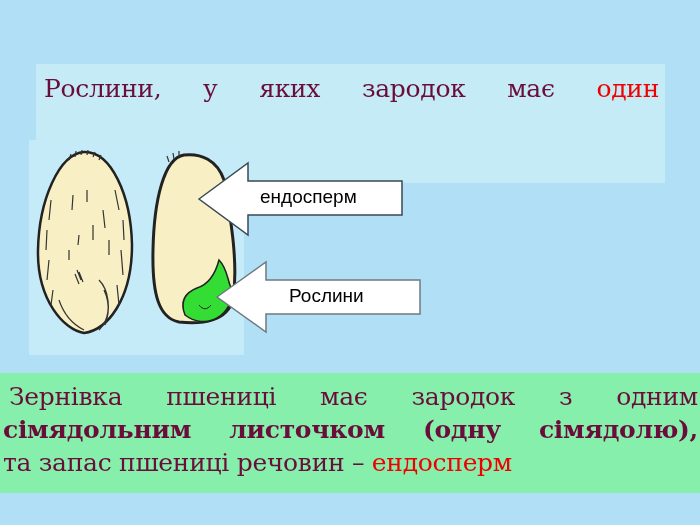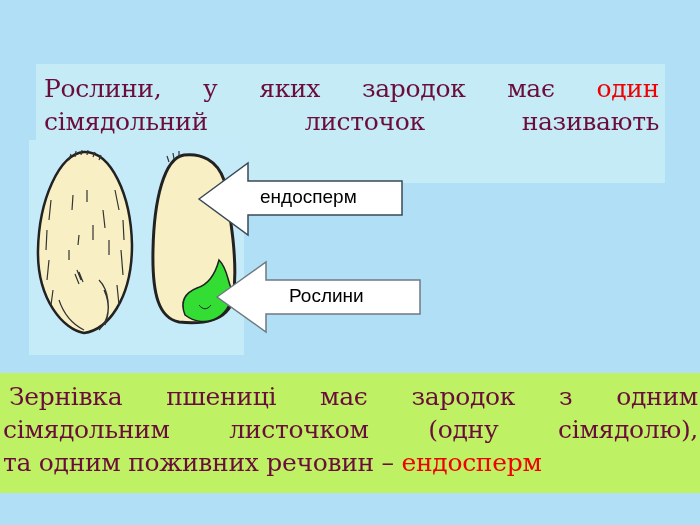--- a/index.html
+++ b/index.html
@@ -56,7 +56,6 @@
 
 <div id="top-box" class="textbox">
   <p style="text-align: justify; text-align-last: justify;"><span>Рослини, у яких зародок має </span><span class="hl">один</span></p>
-  <p style="text-align: justify; text-align-last: justify; word-spacing: 4px;">сімядольний листочок називають</p>
 </div>
 
 <div id="image-panel">

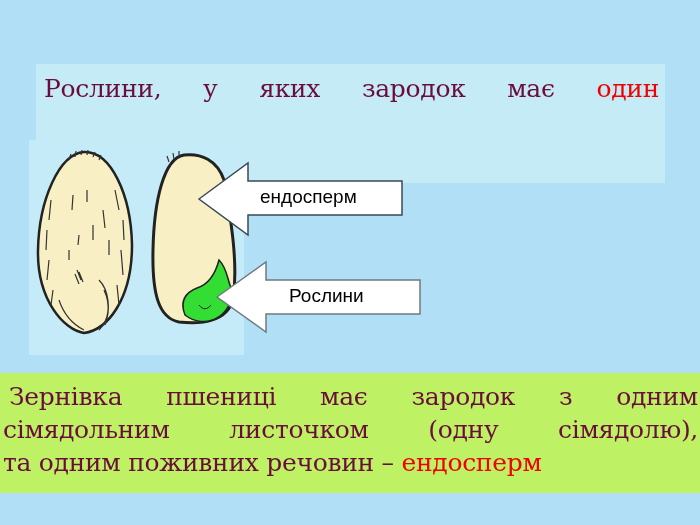--- a/index.html
+++ b/index.html
@@ -30,7 +30,7 @@
   #top-box p, #bottom-box p { margin: 0; word-spacing: 0; }
   #bottom-box {
     left: 0; top: 373px; width: 700px; height: 120px;
-    background: #bef264;
+    background: #86efac;
     box-sizing: border-box;
     padding: 7px 2px 0 3px;
     font-size: 25px;

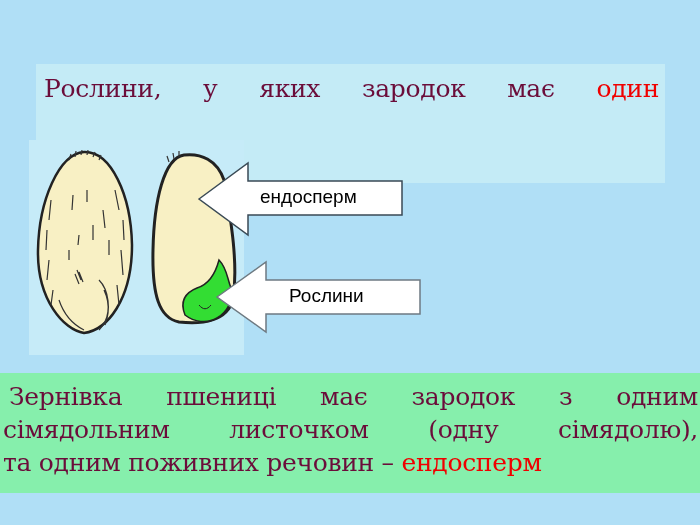--- a/index.html
+++ b/index.html
@@ -92,7 +92,7 @@
 
 <div id="bottom-box" class="textbox">
   <p style="text-align: justify; text-align-last: justify; padding-left: 6px;">Зернівка пшениці має зародок з одним</p>
-  <p style="text-align: justify; text-align-last: justify;">сімядольним листочком (одну сімядолю),</p>
+  <p style="text-align: justify; text-align-last: justify; font-weight: bold;">сімядольним листочком (одну сімядолю),</p>
   <p><span>та одним поживних речовин – </span><span class="hl">ендосперм</span></p>
 </div>
 

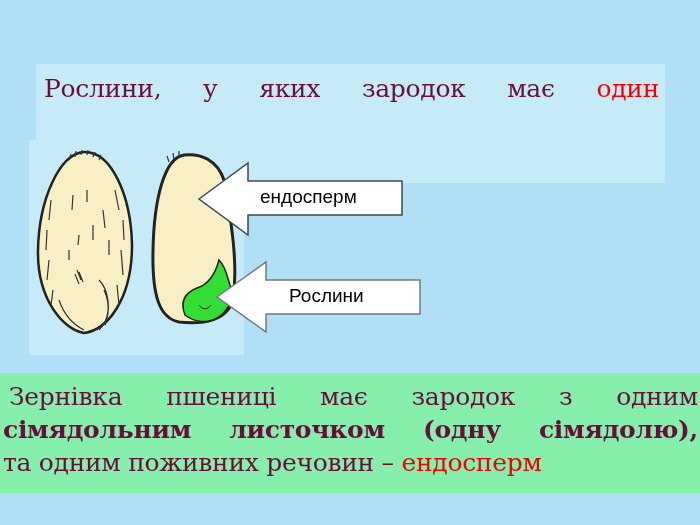--- a/index.html
+++ b/index.html
@@ -93,7 +93,7 @@
 <div id="bottom-box" class="textbox">
   <p style="text-align: justify; text-align-last: justify; padding-left: 6px;">Зернівка пшениці має зародок з одним</p>
   <p style="text-align: justify; text-align-last: justify; font-weight: bold;">сімядольним листочком (одну сімядолю),</p>
-  <p><span>та одним поживних речовин – </span><span class="hl">ендосперм</span></p>
+  <p><span>та запас пшениці речовин – </span><span class="hl">ендосперм</span></p>
 </div>
 
 </body></html>

